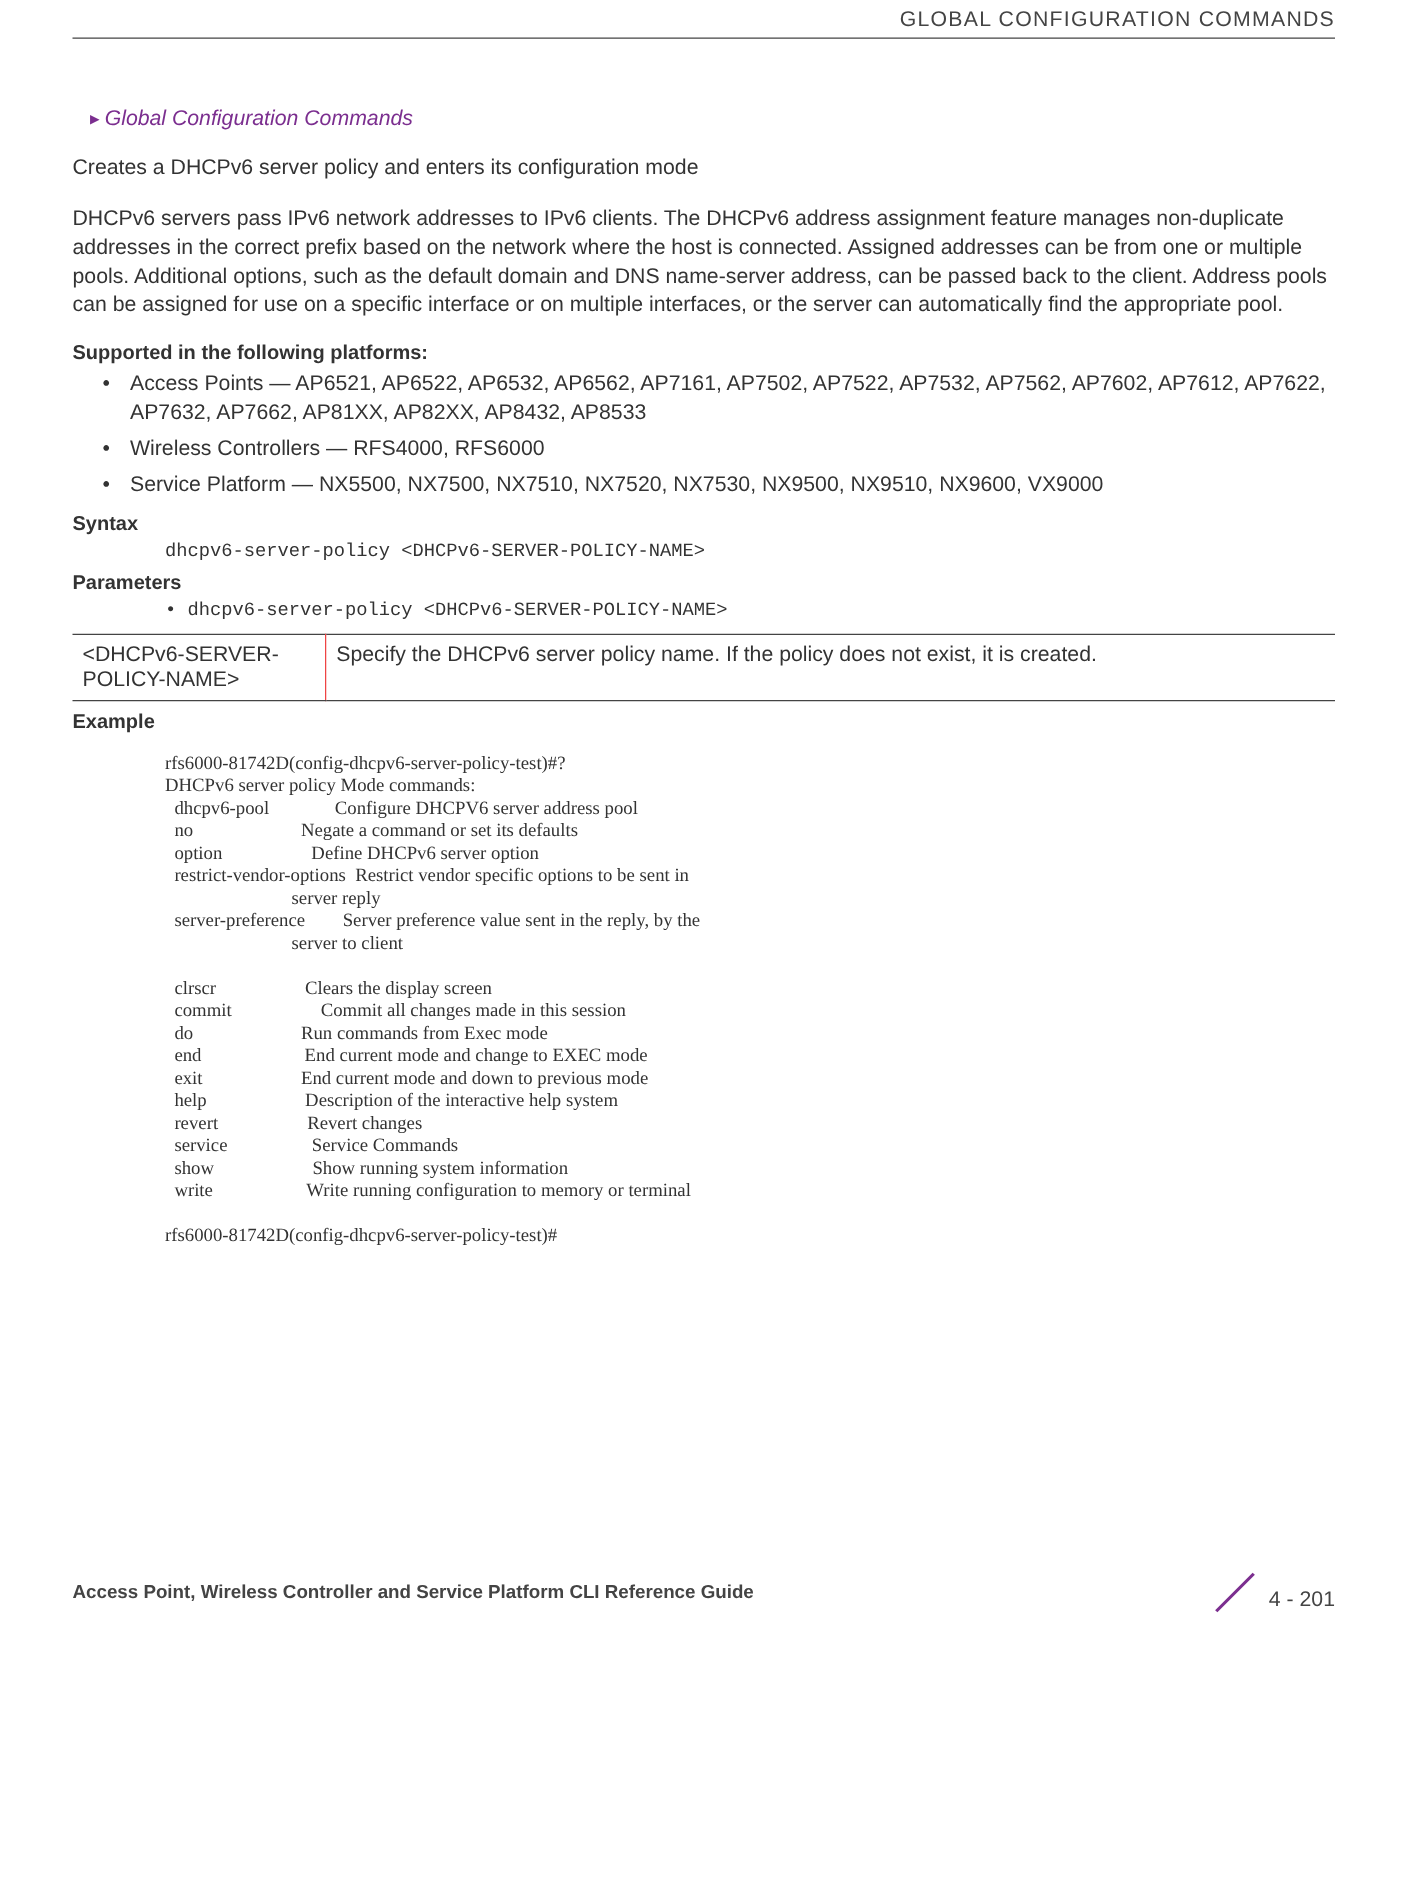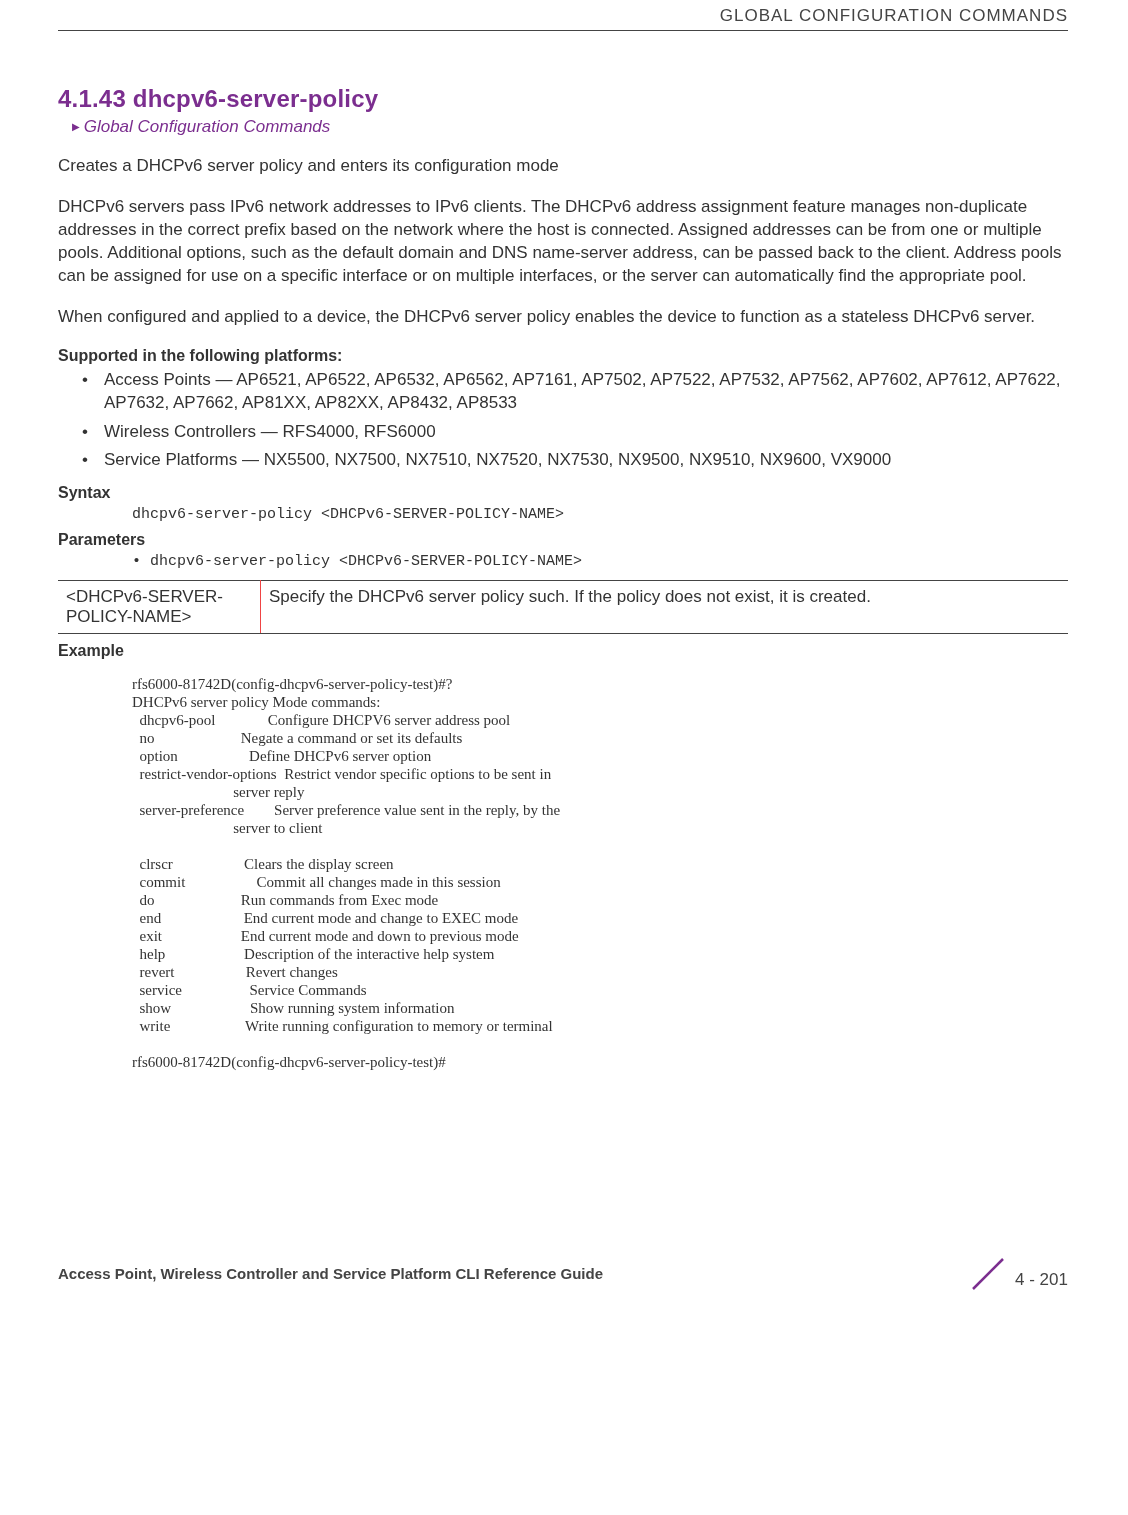--- a/index.html
+++ b/index.html
@@ -162,7 +162,6 @@
 
 <div class="content">
 
-  <h2 class="sec-title">4.1.43 dhcpv6-server-policy</h2>
   <div class="subref">Global Configuration Commands</div>
 
   <p class="body">Creates a DHCPv6 server policy and enters its configuration mode</p>

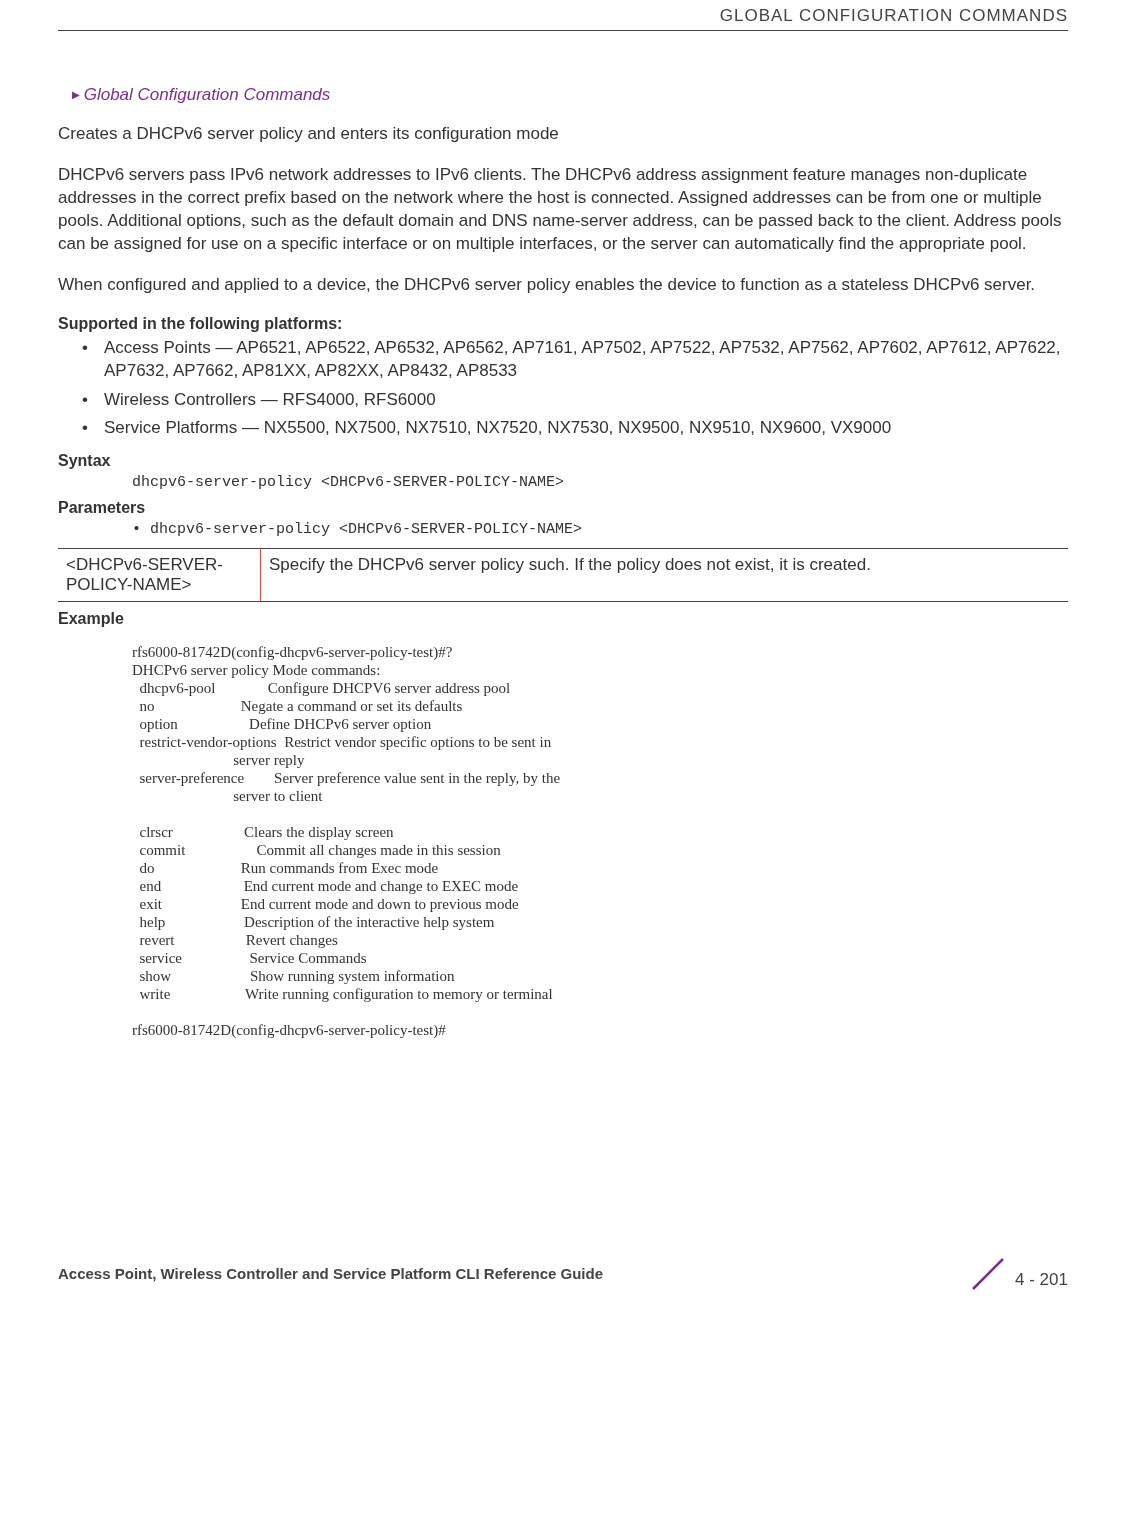--- a/index.html
+++ b/index.html
@@ -166,7 +166,6 @@
 
   <p class="body">Creates a DHCPv6 server policy and enters its configuration mode</p>
   <p class="body">DHCPv6 servers pass IPv6 network addresses to IPv6 clients. The DHCPv6 address assignment feature manages non-duplicate addresses in the correct prefix based on the network where the host is connected. Assigned addresses can be from one or multiple pools. Additional options, such as the default domain and DNS name-server address, can be passed back to the client. Address pools can be assigned for use on a specific interface or on multiple interfaces, or the server can automatically find the appropriate pool.</p>
-  <p class="body">When configured and applied to a device, the DHCPv6 server policy enables the device to function as a stateless DHCPv6 server.</p>
 
   <div class="bold-head">Supported in the following platforms:</div>
   <ul class="platforms">

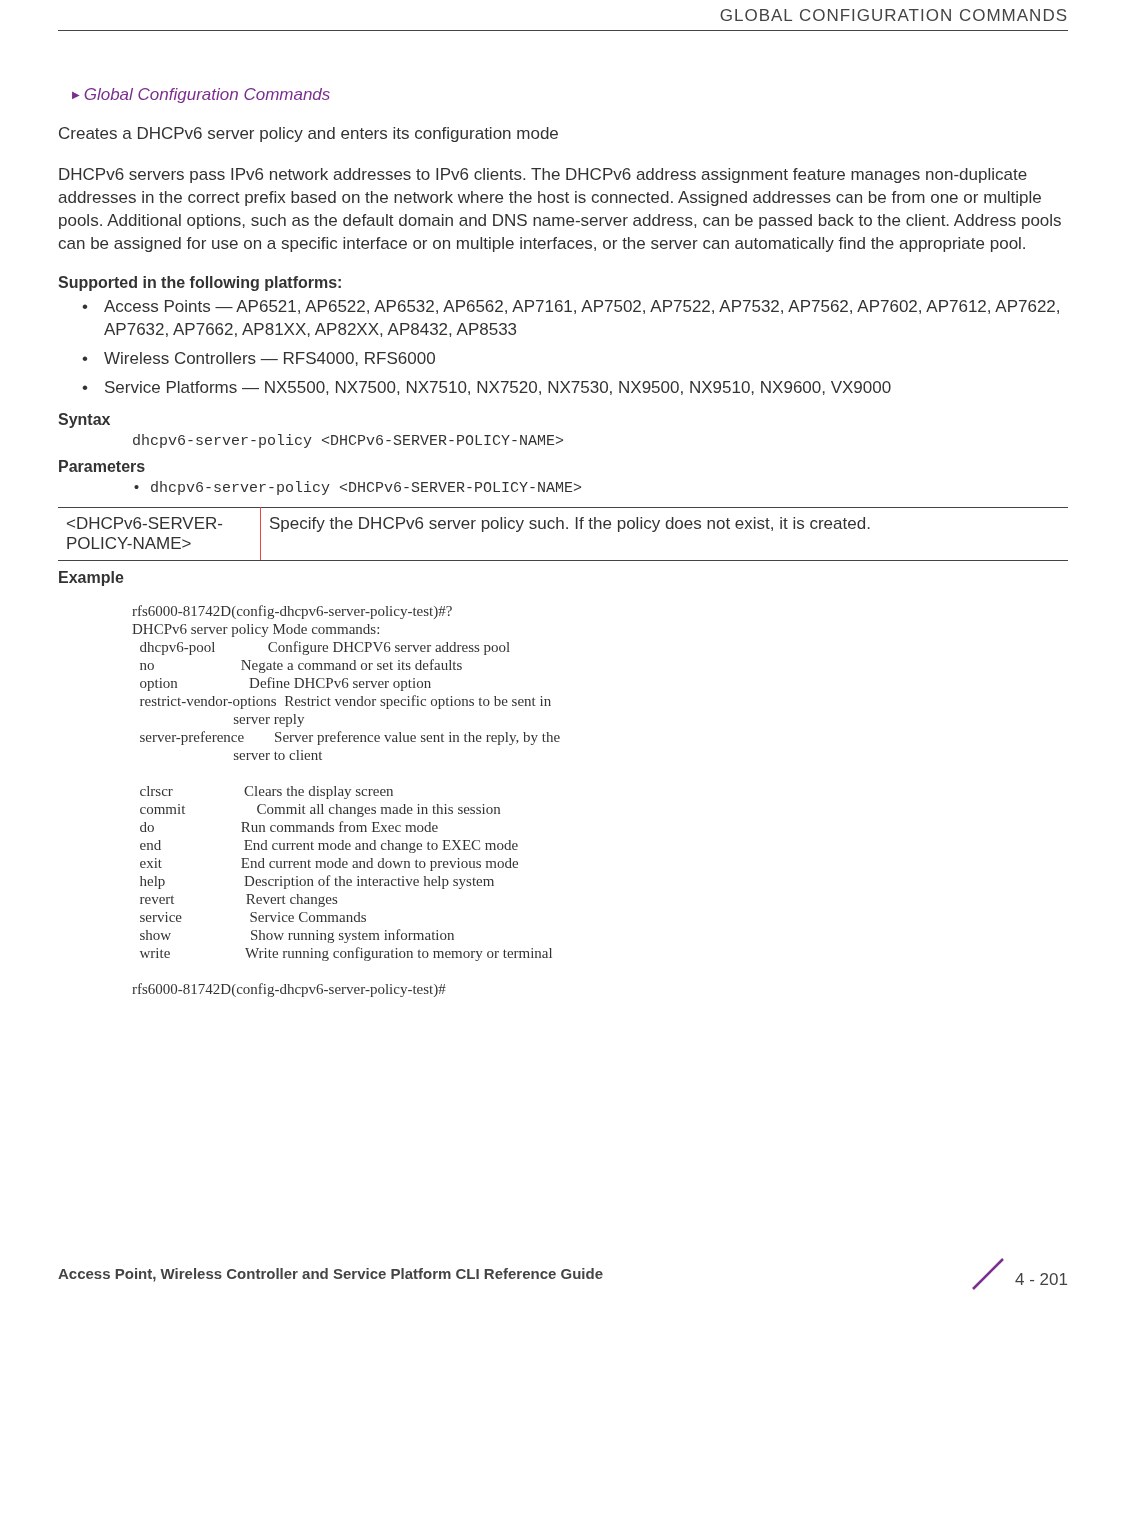--- a/index.html
+++ b/index.html
@@ -171,7 +171,7 @@
   <ul class="platforms">
     <li>Access Points — AP6521, AP6522, AP6532, AP6562, AP7161, AP7502, AP7522, AP7532, AP7562, AP7602, AP7612, AP7622, AP7632, AP7662, AP81XX, AP82XX, AP8432, AP8533</li>
     <li>Wireless Controllers — RFS4000, RFS6000</li>
-    <li>Service Platforms — NX5500, NX7500, NX7510, NX7520, NX7530, NX9500, NX9510, NX9600, VX9000</li>
+    <li>Service Platform — NX5500, NX7500, NX7510, NX7520, NX7530, NX9500, NX9510, NX9600, VX9000</li>
   </ul>
 
   <div class="bold-head">Syntax</div>

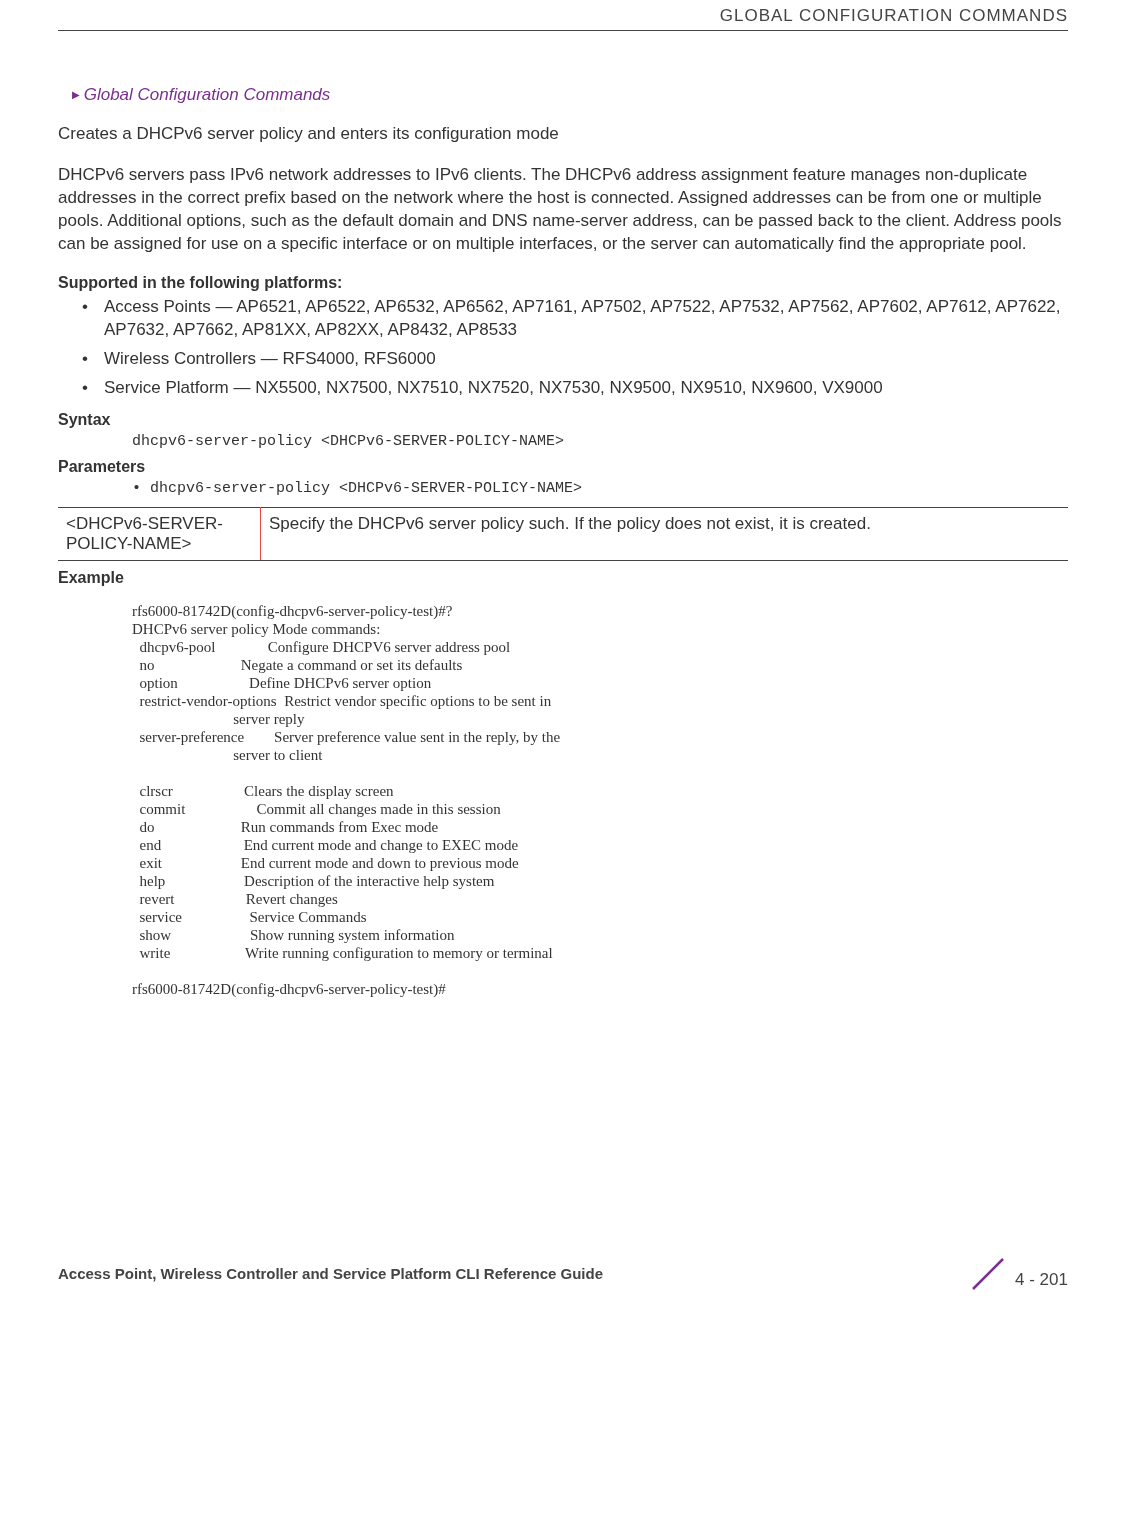--- a/index.html
+++ b/index.html
@@ -184,7 +184,7 @@
     <tbody>
           <tr>
       <td>&lt;DHCPv6-SERVER-POLICY-NAME&gt;</td>
-      <td>Specify the DHCPv6 server policy such. If the policy does not exist, it is created.</td>
+      <td>Specify the DHCPv6 server policy name. If the policy does not exist, it is created.</td>
     </tr>
   </tbody>
       </table>

